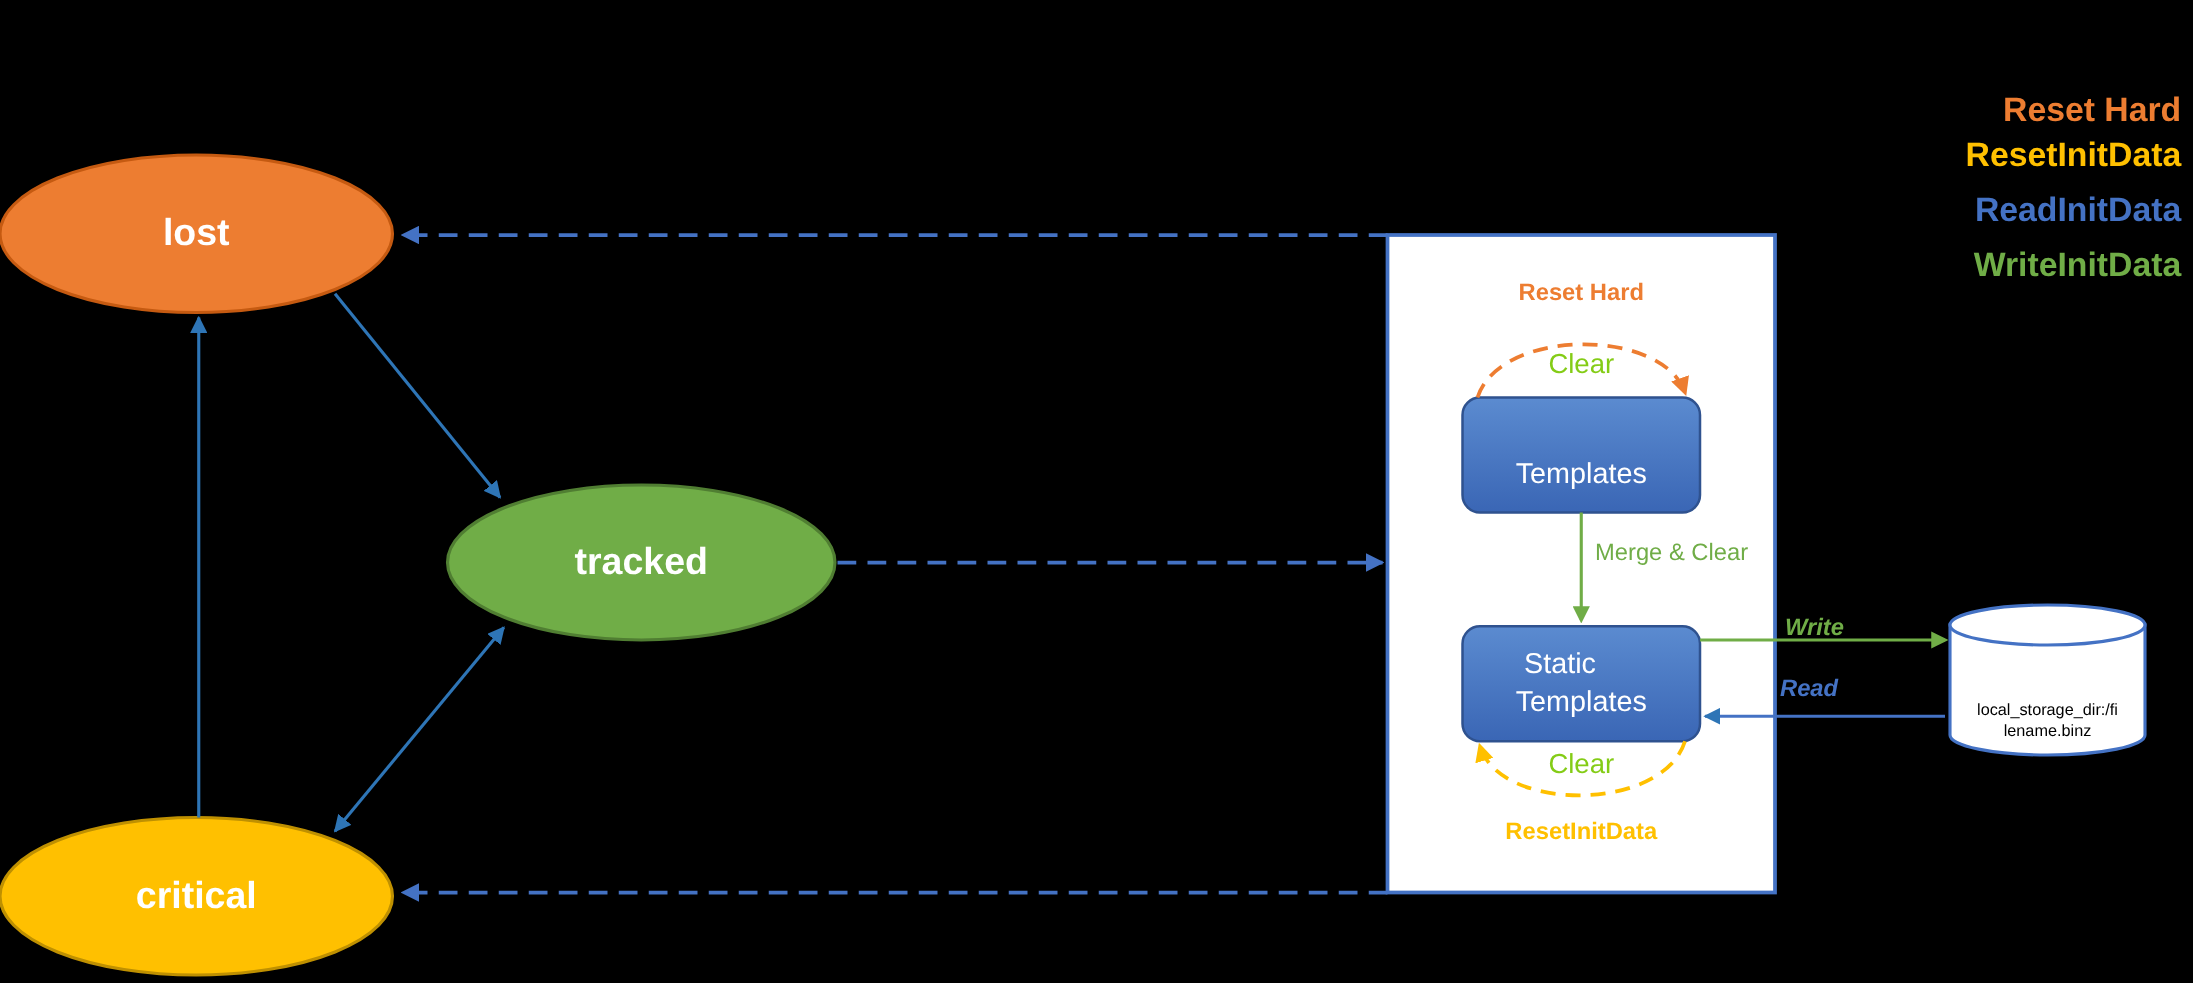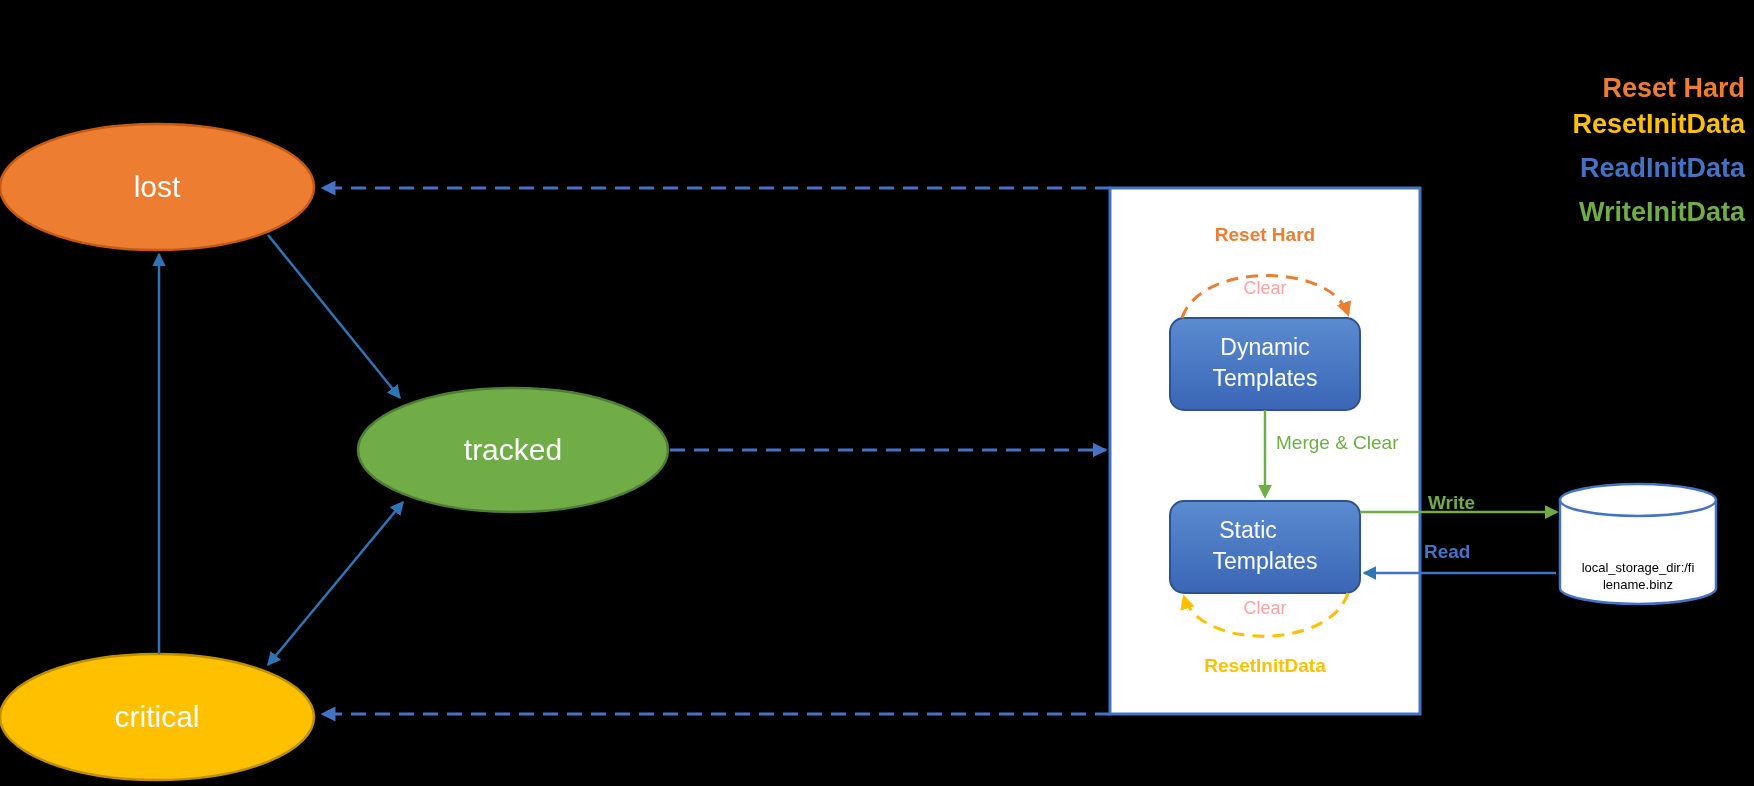--- a/index.html
+++ b/index.html
@@ -47,6 +47,7 @@
     font-size: 30px;
     text-align: center;
     white-space: nowrap;
+    font-weight: bold;
   }
 
   

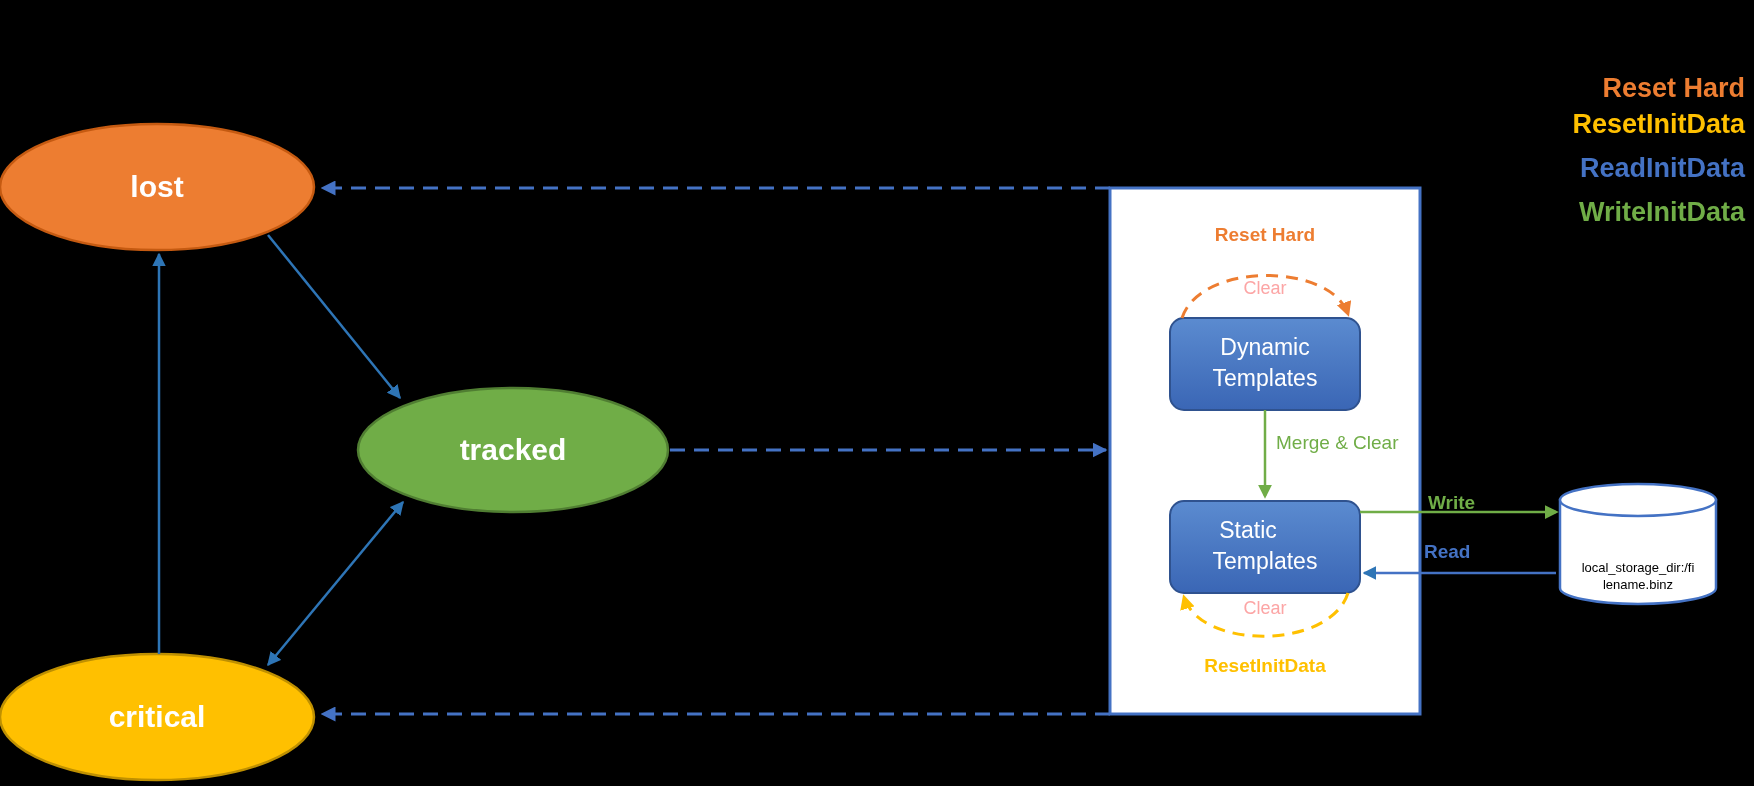--- a/index.html
+++ b/index.html
@@ -61,8 +61,8 @@
   }
   .arc-caption {
     position: absolute;
-    color: #fca5a5;
-    font-size: 18px;
+    color: #84cc16;
+    font-size: 22px;
     text-align: center;
     white-space: nowrap;
   }

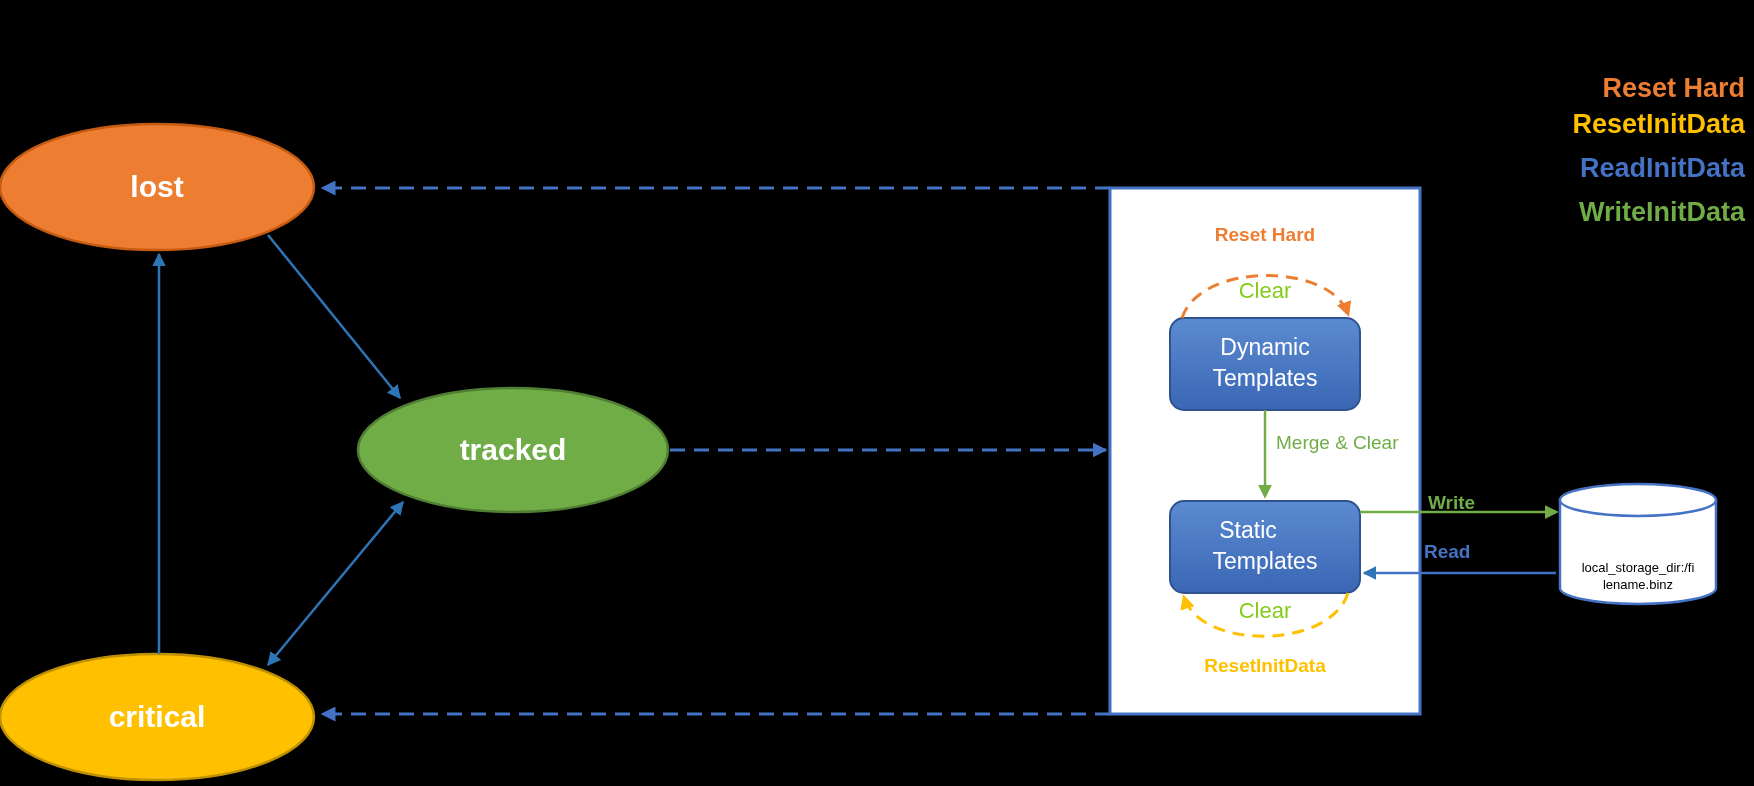--- a/index.html
+++ b/index.html
@@ -172,7 +172,6 @@
   <div class="panel-title" style="left:1170px; top:224px; width:190px; color:#ED7D31;">Reset Hard</div>
   <div class="panel-title" style="left:1160px; top:655px; width:210px; color:#FFC000;">ResetInitData</div>
 
-  <div class="tpl-label" style="left:1170px; top:332px; width:190px;">Dynamic</div>
   <div class="tpl-label" style="left:1170px; top:363px; width:190px;">Templates</div>
 
   <div class="tpl-label" style="left:1170px; top:515px; width:156px;">Static</div>

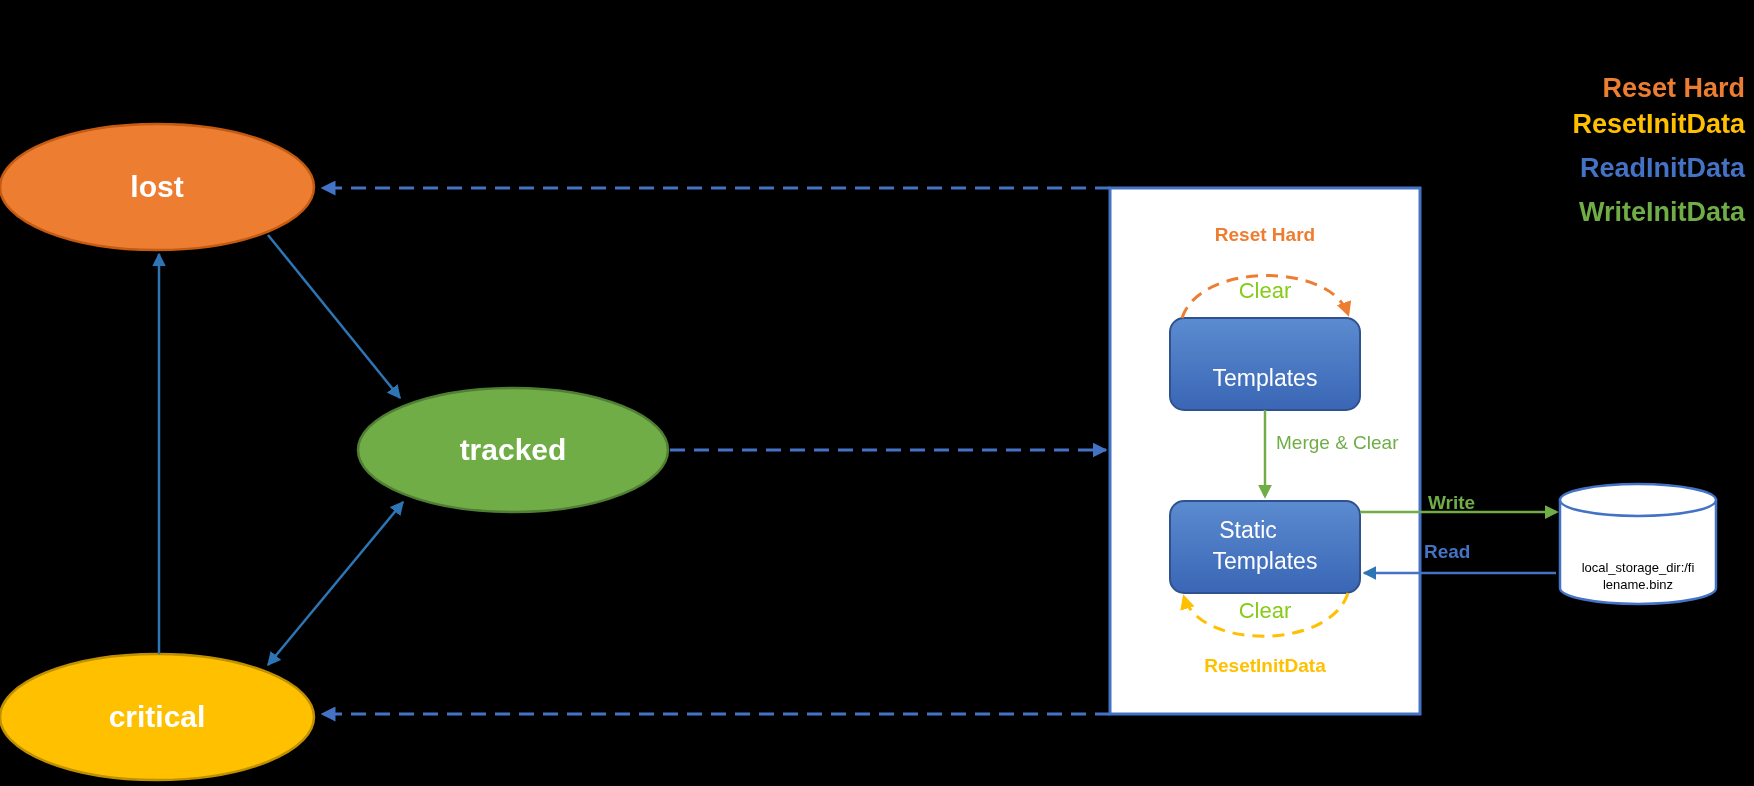--- a/index.html
+++ b/index.html
@@ -78,6 +78,7 @@
     font-size: 19px;
     font-weight: bold;
     white-space: nowrap;
+    font-style: italic;
   }
   .edge-label-plain {
     position: absolute;

